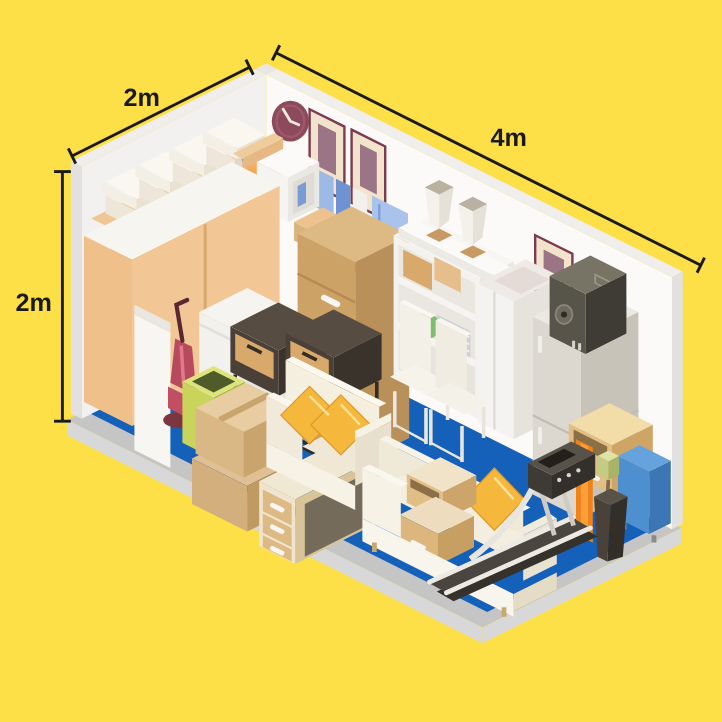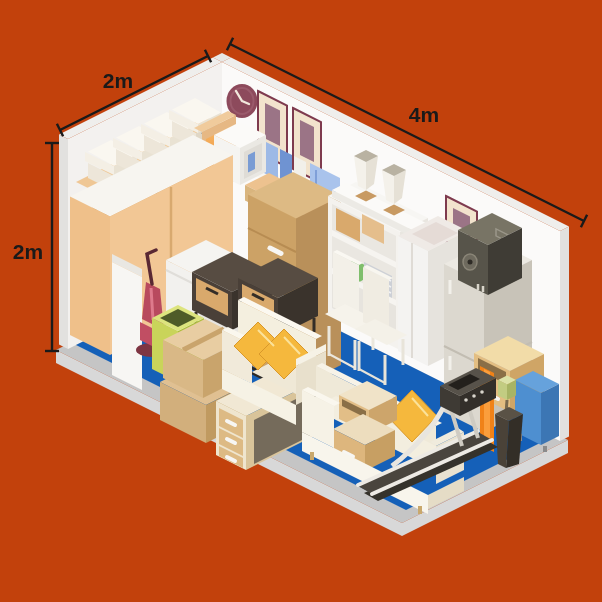--- a/index.html
+++ b/index.html
@@ -3,7 +3,7 @@
 <meta charset="utf-8">
 <style>
   html,body{margin:0;padding:0;background:#ffffff;}
-  .stage{position:relative;width:602px;height:602px;background:#c2410c;overflow:hidden;
+  .stage{position:relative;width:602px;height:602px;background:#fde047;overflow:hidden;
          font-family:"Liberation Sans",sans-serif;}
   svg{display:block;}
   .floor{fill:var(--floor-blue,#1560B8);}

